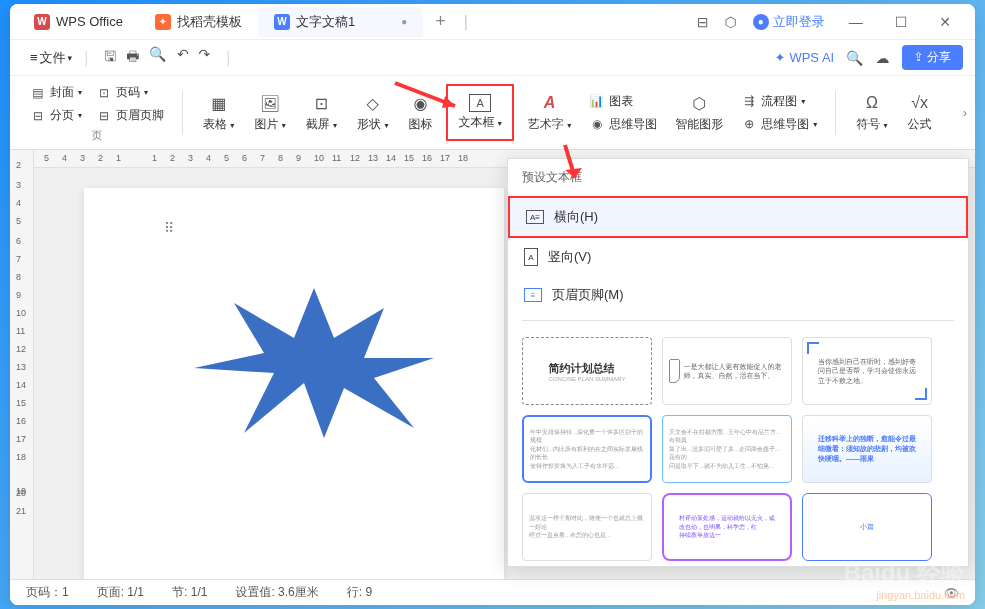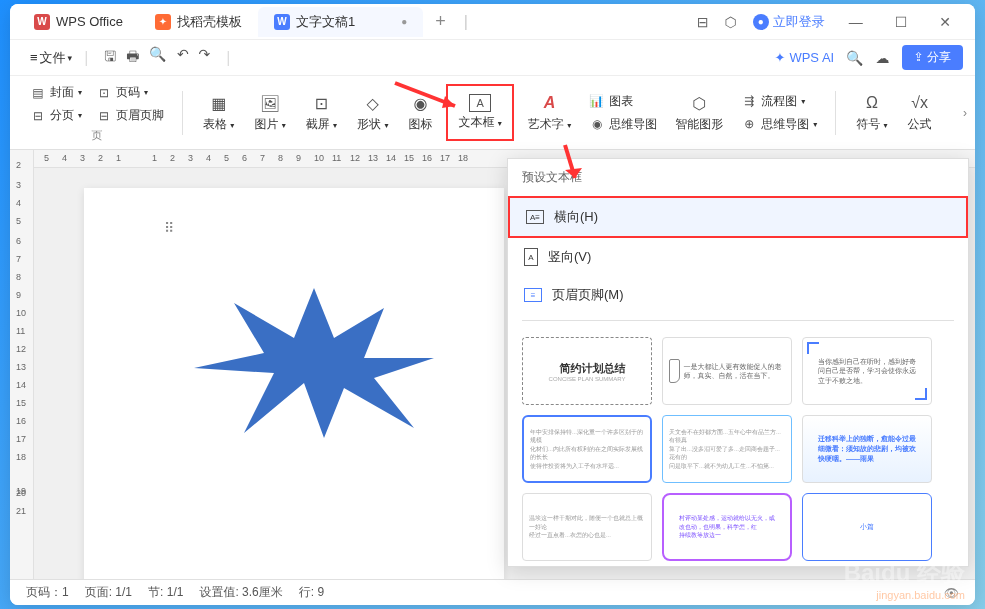--- a/index.html
+++ b/index.html
@@ -307,7 +307,7 @@
     <div class="dd-sep"></div>
     <div class="dd-templates">
       <div class="tmpl" style="border:1px dashed #888">
-        <div style="text-align:right">
+        <div style="text-align:left">
           <div class="tmpl-title">简约计划总结</div>
           <div style="font-size:6px;color:#aaa">CONCISE PLAN SUMMARY</div>
         </div>

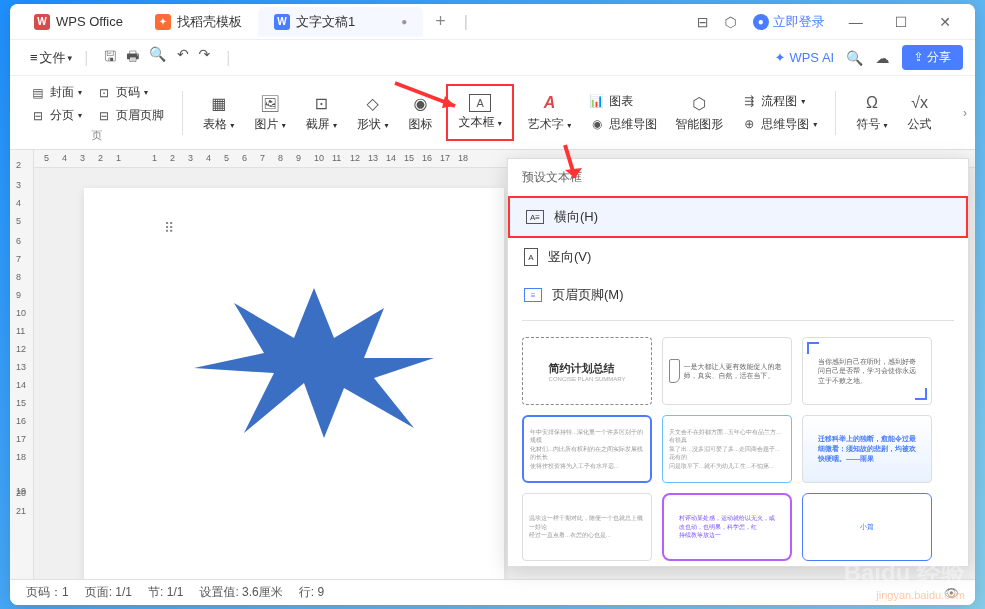--- a/index.html
+++ b/index.html
@@ -63,7 +63,7 @@
 .tmpl-corner-tl { position: absolute; top: 4px; left: 4px; width: 12px; height: 12px; border-top: 2px solid #4a7dff; border-left: 2px solid #4a7dff; }
 .tmpl-corner-br { position: absolute; bottom: 4px; right: 4px; width: 12px; height: 12px; border-bottom: 2px solid #4a7dff; border-right: 2px solid #4a7dff; }
 
-.statusbar { height: 26px; background: #fff; border-top: 1px solid #e0e0e0; display: flex; align-items: center; padding: 0 16px; font-size: 12px; color: #555; gap: 16px; }
+.statusbar { height: 26px; background: #fff; border-top: 1px solid #e0e0e0; display: flex; align-items: center; padding: 0 16px; font-size: 12px; color: #555; gap: 28px; }
 .statusbar-right { margin-left: auto; color: #888; }
 
 .arrow-red { position: absolute; color: #ff3333; font-size: 28px; pointer-events: none; z-index: 100; }

